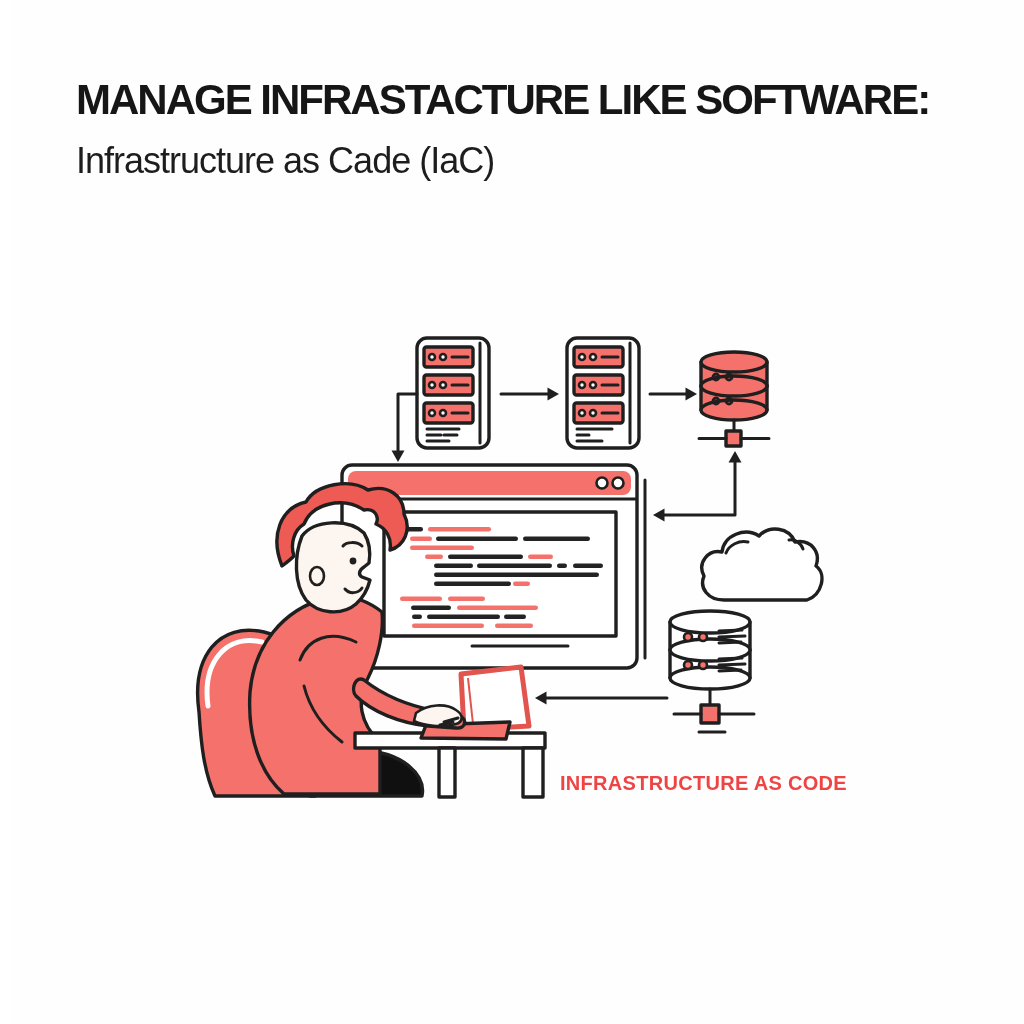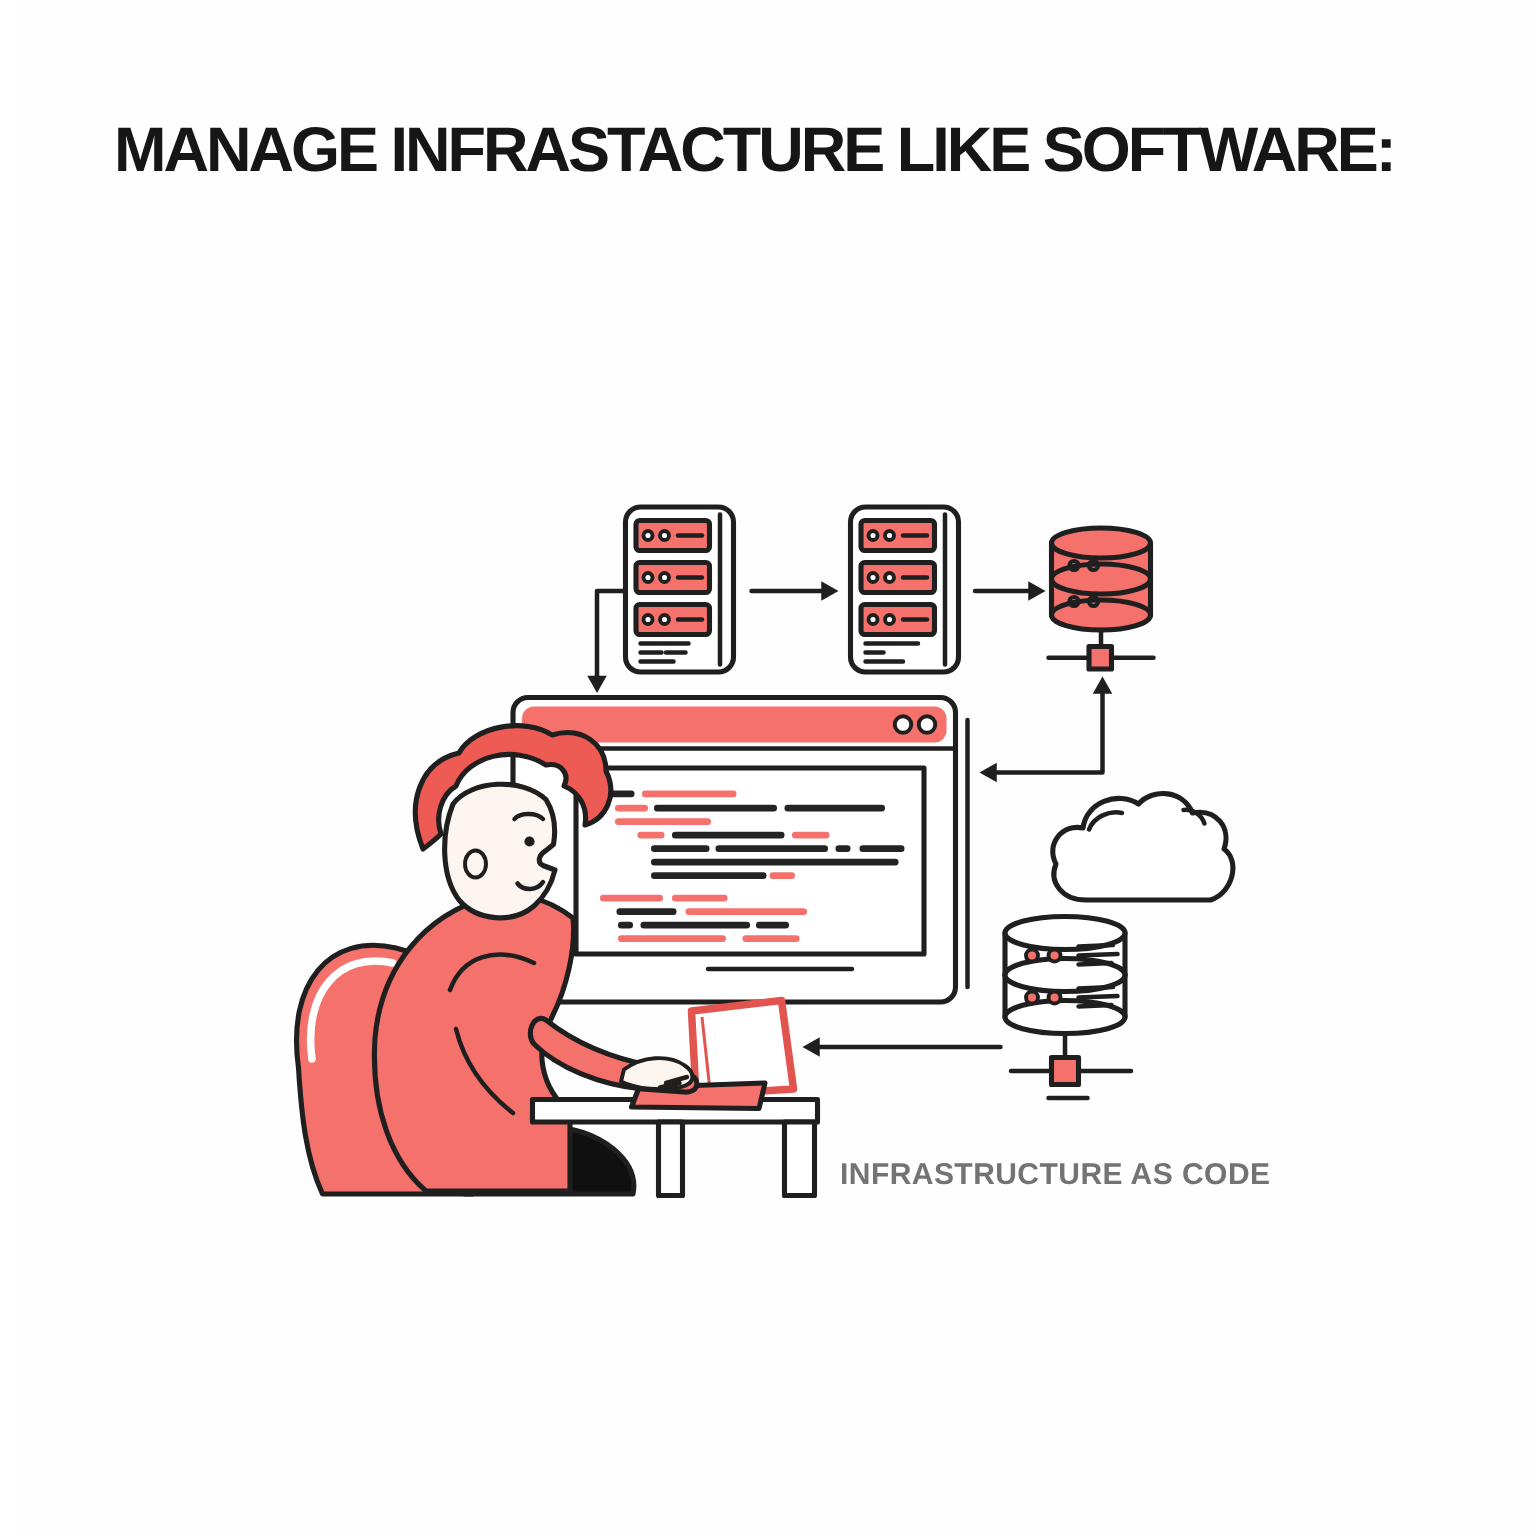--- a/index.html
+++ b/index.html
@@ -30,6 +30,7 @@
 <div class="canvas">
 
   <div class="title">MANAGE INFRASTACTURE LIKE SOFTWARE:</div>
+  <div class="subtitle">Infrastructure as Cade (IaC)</div>
 
   <svg class="illustration" width="1024" height="1024" viewBox="0 0 1024 1024">
 

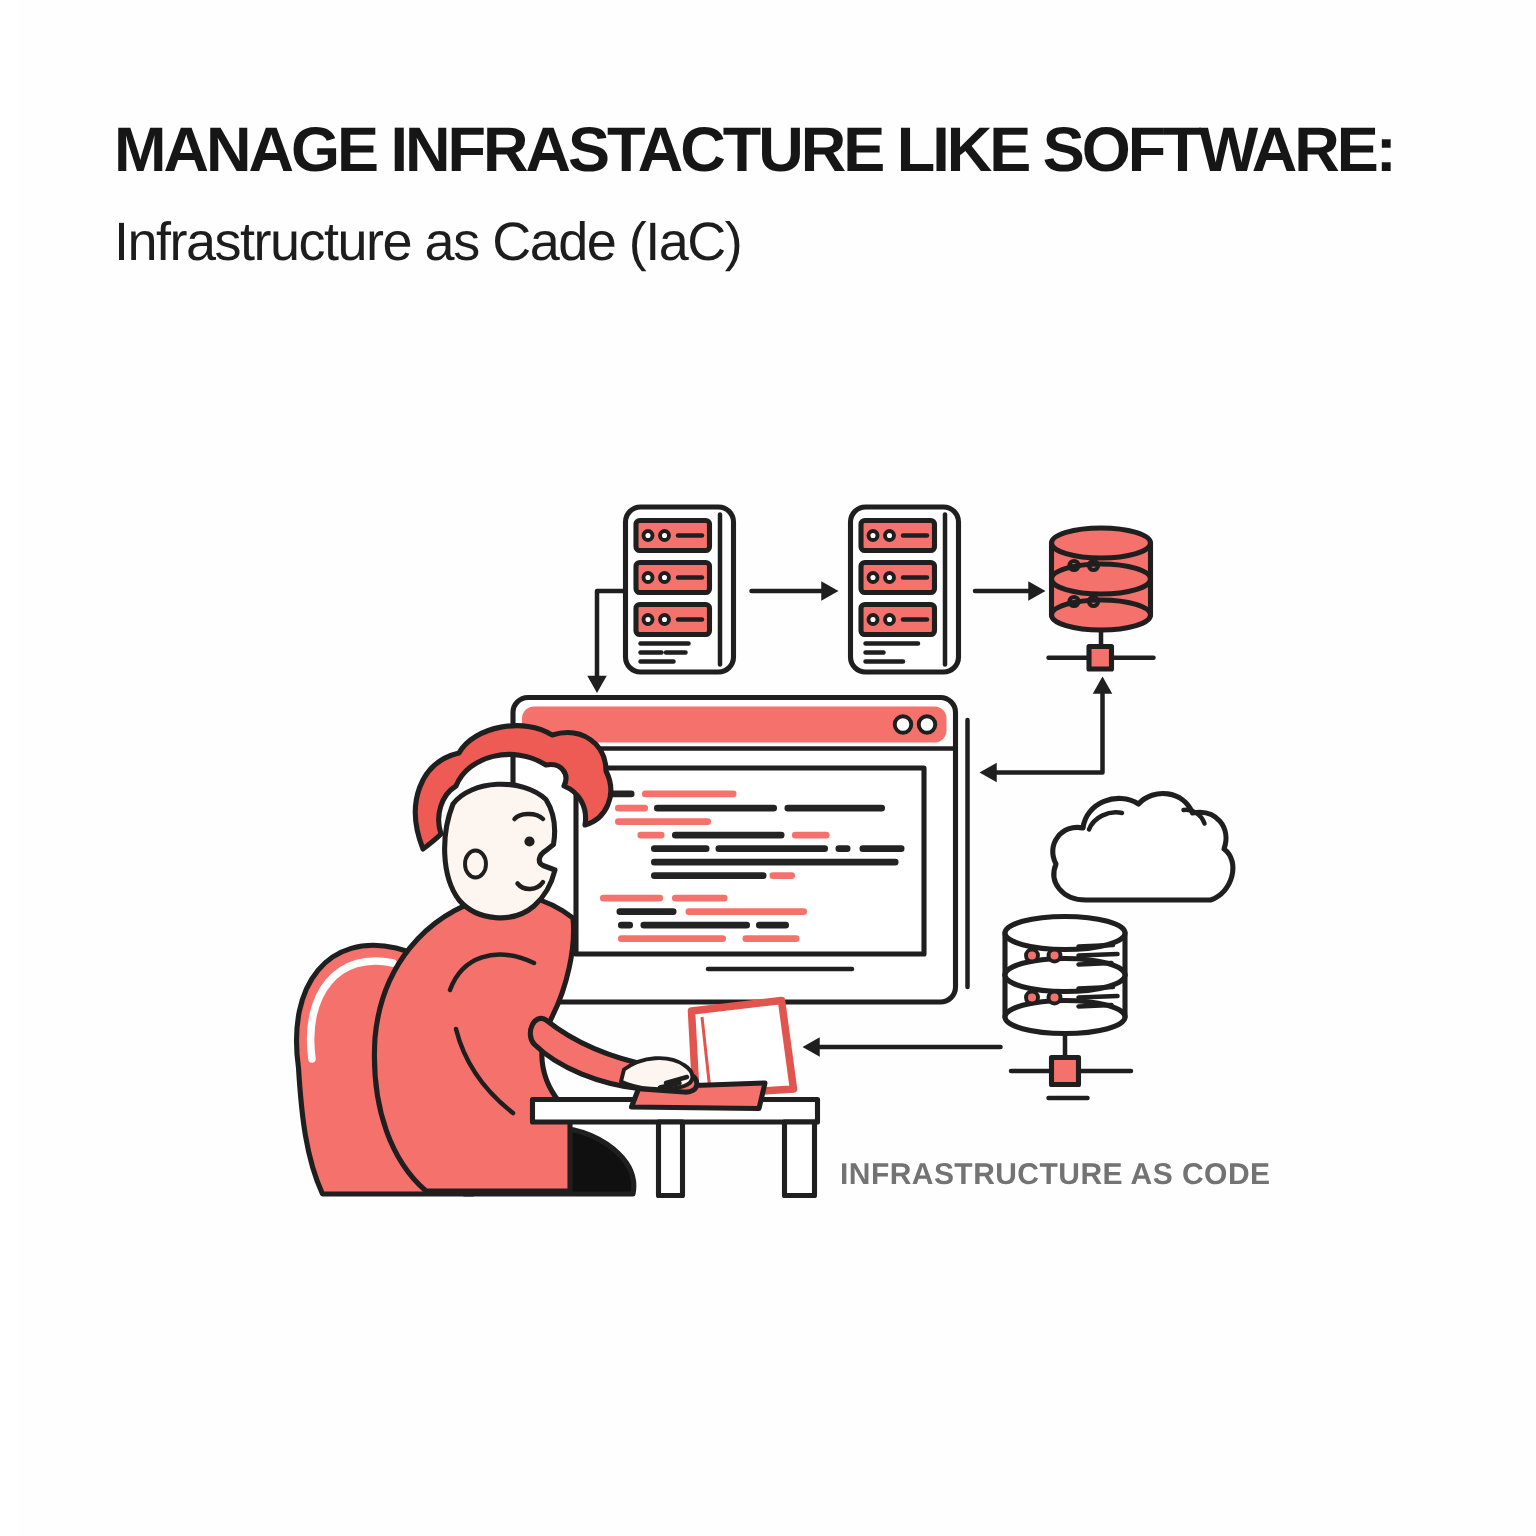--- a/index.html
+++ b/index.html
@@ -17,7 +17,7 @@
   }
   .caption{
     position:absolute;left:548px;top:772px;
-    font-size:20px;font-weight:700;letter-spacing:.3px;color:#737373;white-space:nowrap;
+    font-size:20px;font-weight:700;letter-spacing:.3px;color:#ef4444;white-space:nowrap;
   }
   svg.illustration{position:absolute;left:0;top:0;}
   .ln{stroke:#1f1f1f;stroke-width:3;fill:none;stroke-linecap:round;stroke-linejoin:round;}

